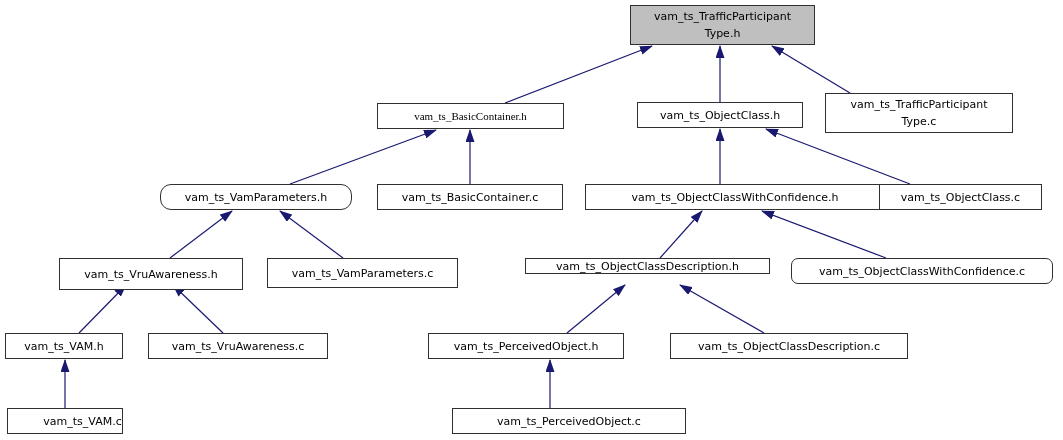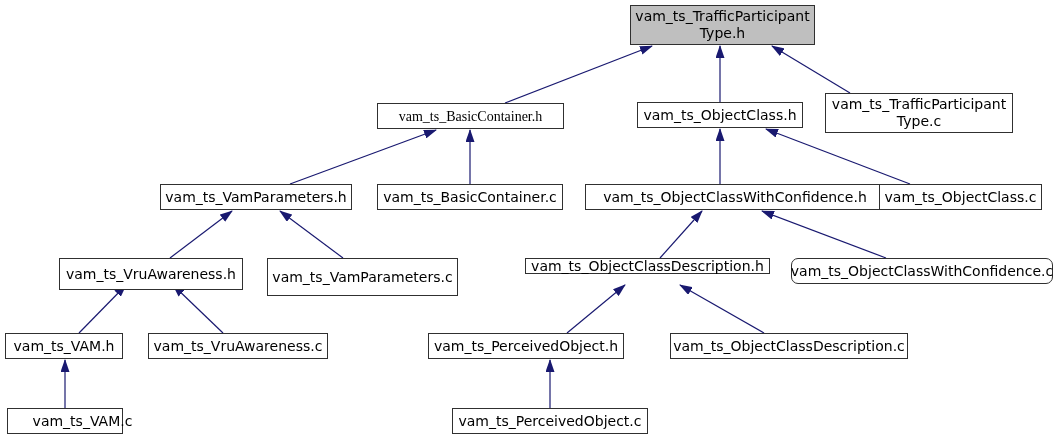--- a/index.html
+++ b/index.html
@@ -32,7 +32,7 @@
     align-items: center;
     justify-content: center;
     text-align: center;
-    font-size: 14px;
+    font-size: 11px;
     line-height: 17px;
     white-space: nowrap;
     cursor: pointer;

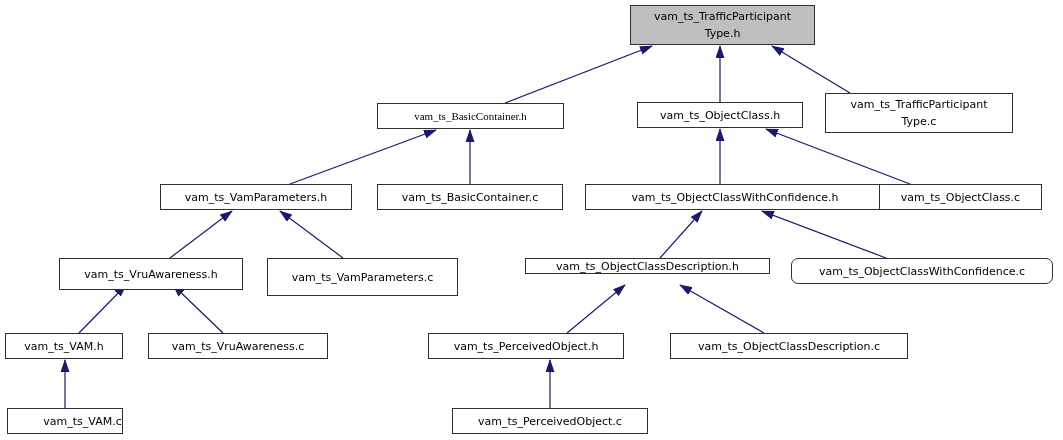--- a/index.html
+++ b/index.html
@@ -89,7 +89,7 @@
         <span>vam_ts_TrafficParticipant</span>
         <span>Type.c</span>
       </div>
-      <div class="node" style="left: 160px; top: 184px; width: 192px; height: 26px;">
+      <div class="node" style="left: 160px; top: 184px; width: 192px; height: 26px; border-radius: 11px;">
         <span>vam_ts_VamParameters.h</span>
       </div>
       <div class="node" style="left: 377px; top: 184px; width: 186px; height: 26px;">

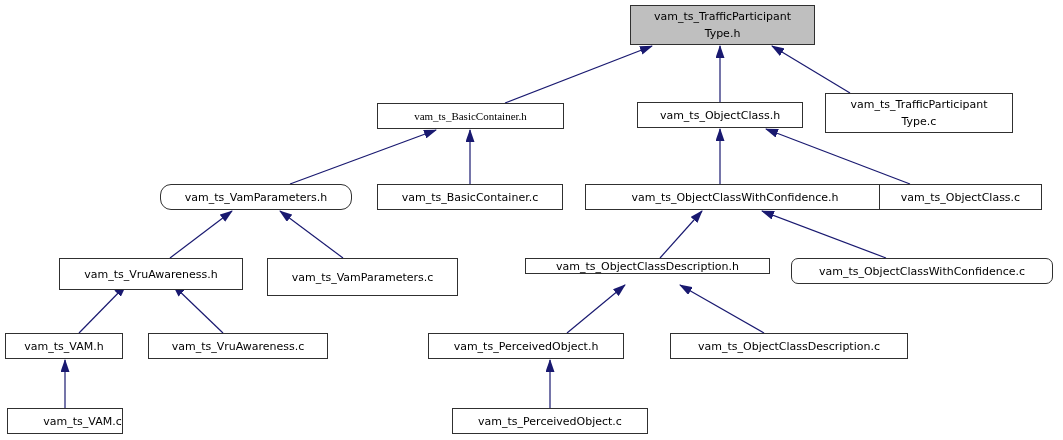--- a/index.html
+++ b/index.html
@@ -104,7 +104,7 @@
       <div class="node" style="left: 59px; top: 258px; width: 184px; height: 32px;">
         <span>vam_ts_VruAwareness.h</span>
       </div>
-      <div class="node" style="left: 267px; top: 258px; width: 191px; height: 38px;">
+      <div class="node" style="left: 267px; top: 258px; width: 191px; height: 30px;">
         <span>vam_ts_VamParameters.c</span>
       </div>
       <div class="node" style="left: 525px; top: 258px; width: 245px; height: 16px;">

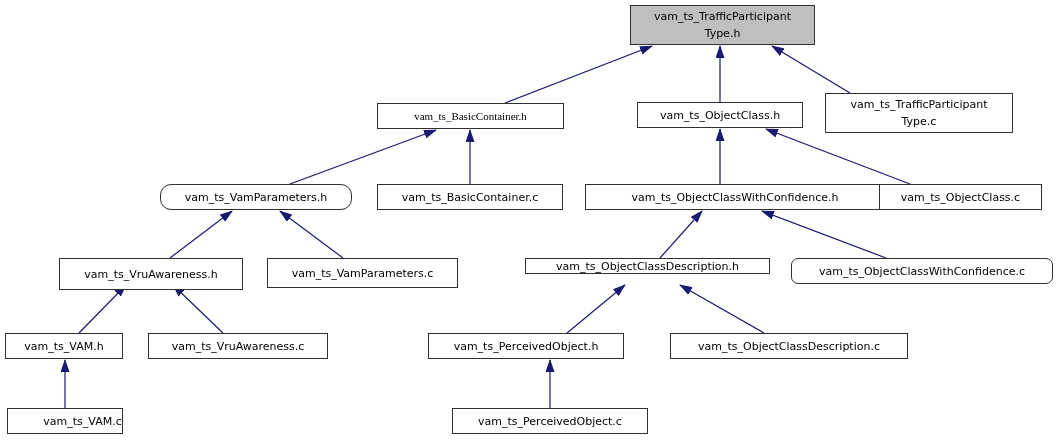--- a/index.html
+++ b/index.html
@@ -128,7 +128,7 @@
       <div class="node" style="left: 7px; top: 408px; width: 116px; height: 26px; padding-left: 35px;">
         <span>vam_ts_VAM.c</span>
       </div>
-      <div class="node" style="left: 452px; top: 408px; width: 196px; height: 26px;">
+      <div class="node" style="left: 452px; top: 408px; width: 234px; height: 26px;">
         <span>vam_ts_PerceivedObject.c</span>
       </div>
     </div>

